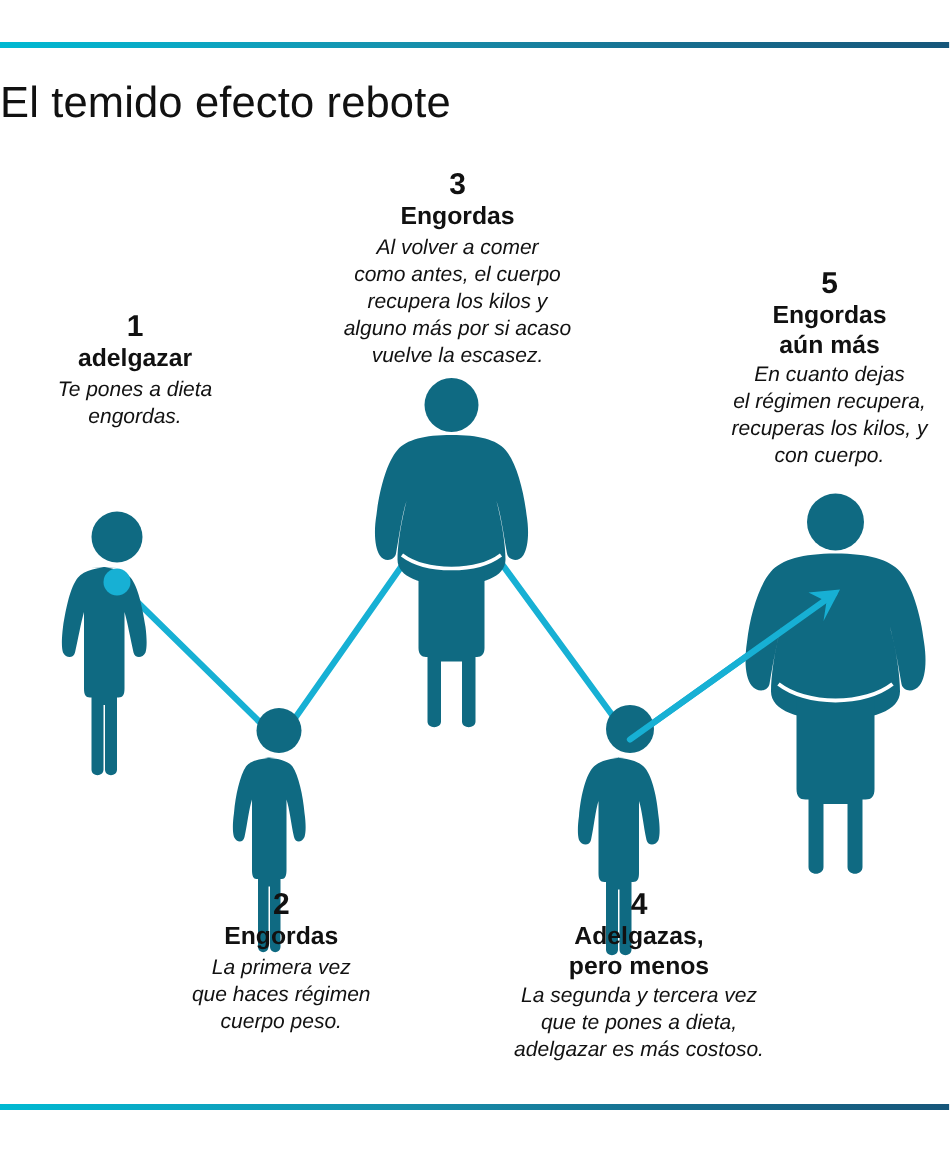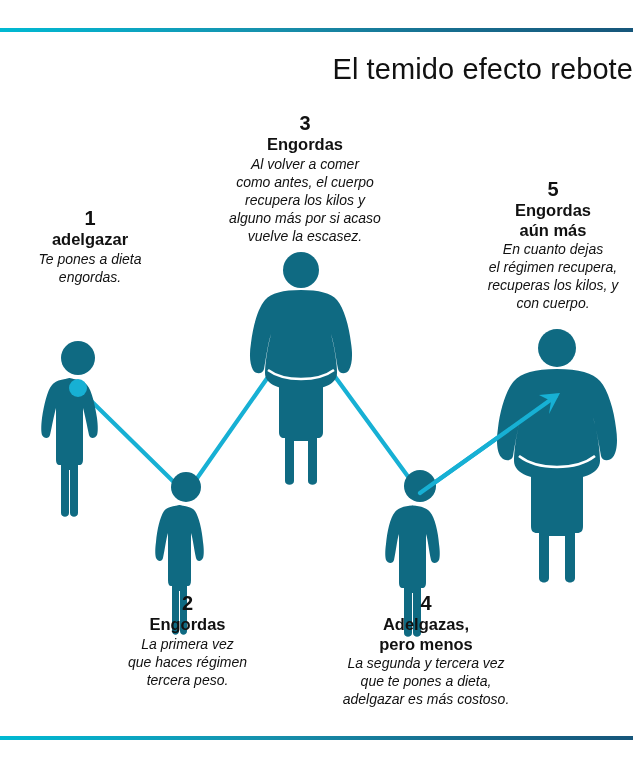--- a/index.html
+++ b/index.html
@@ -38,7 +38,7 @@
     left: 0;
     top: 52px;
     width: 633px;
-    text-align: right;
+    text-align: left;
     font-size: 29px;
     font-weight: 400;
     color: #111111;

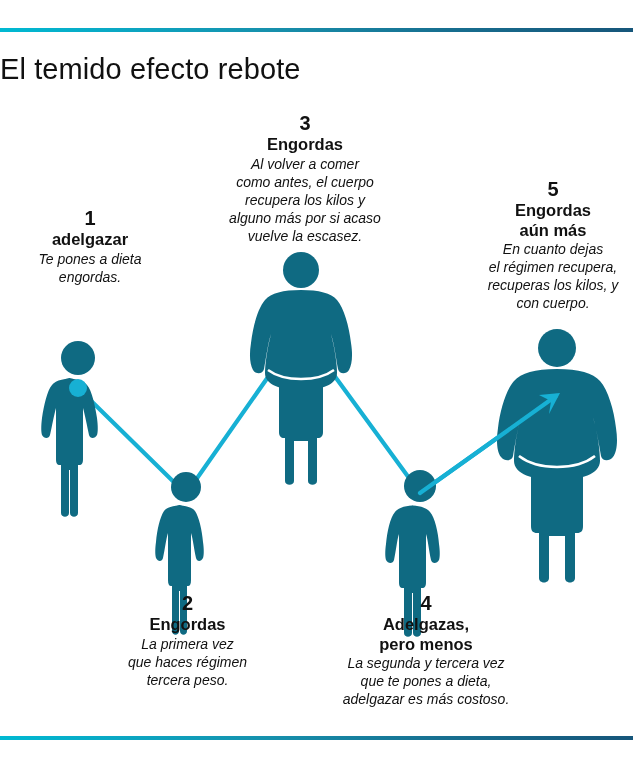--- a/index.html
+++ b/index.html
@@ -216,7 +216,7 @@
     <span class="head">Engordas</span>
     <span class="body">La primera vez</span>
     <span class="body">que haces régimen</span>
-    <span class="body">tercera peso.</span>
+    <span class="body">cuerpo peso.</span>
   </div>
 
   <div class="step" id="step-3-text">

